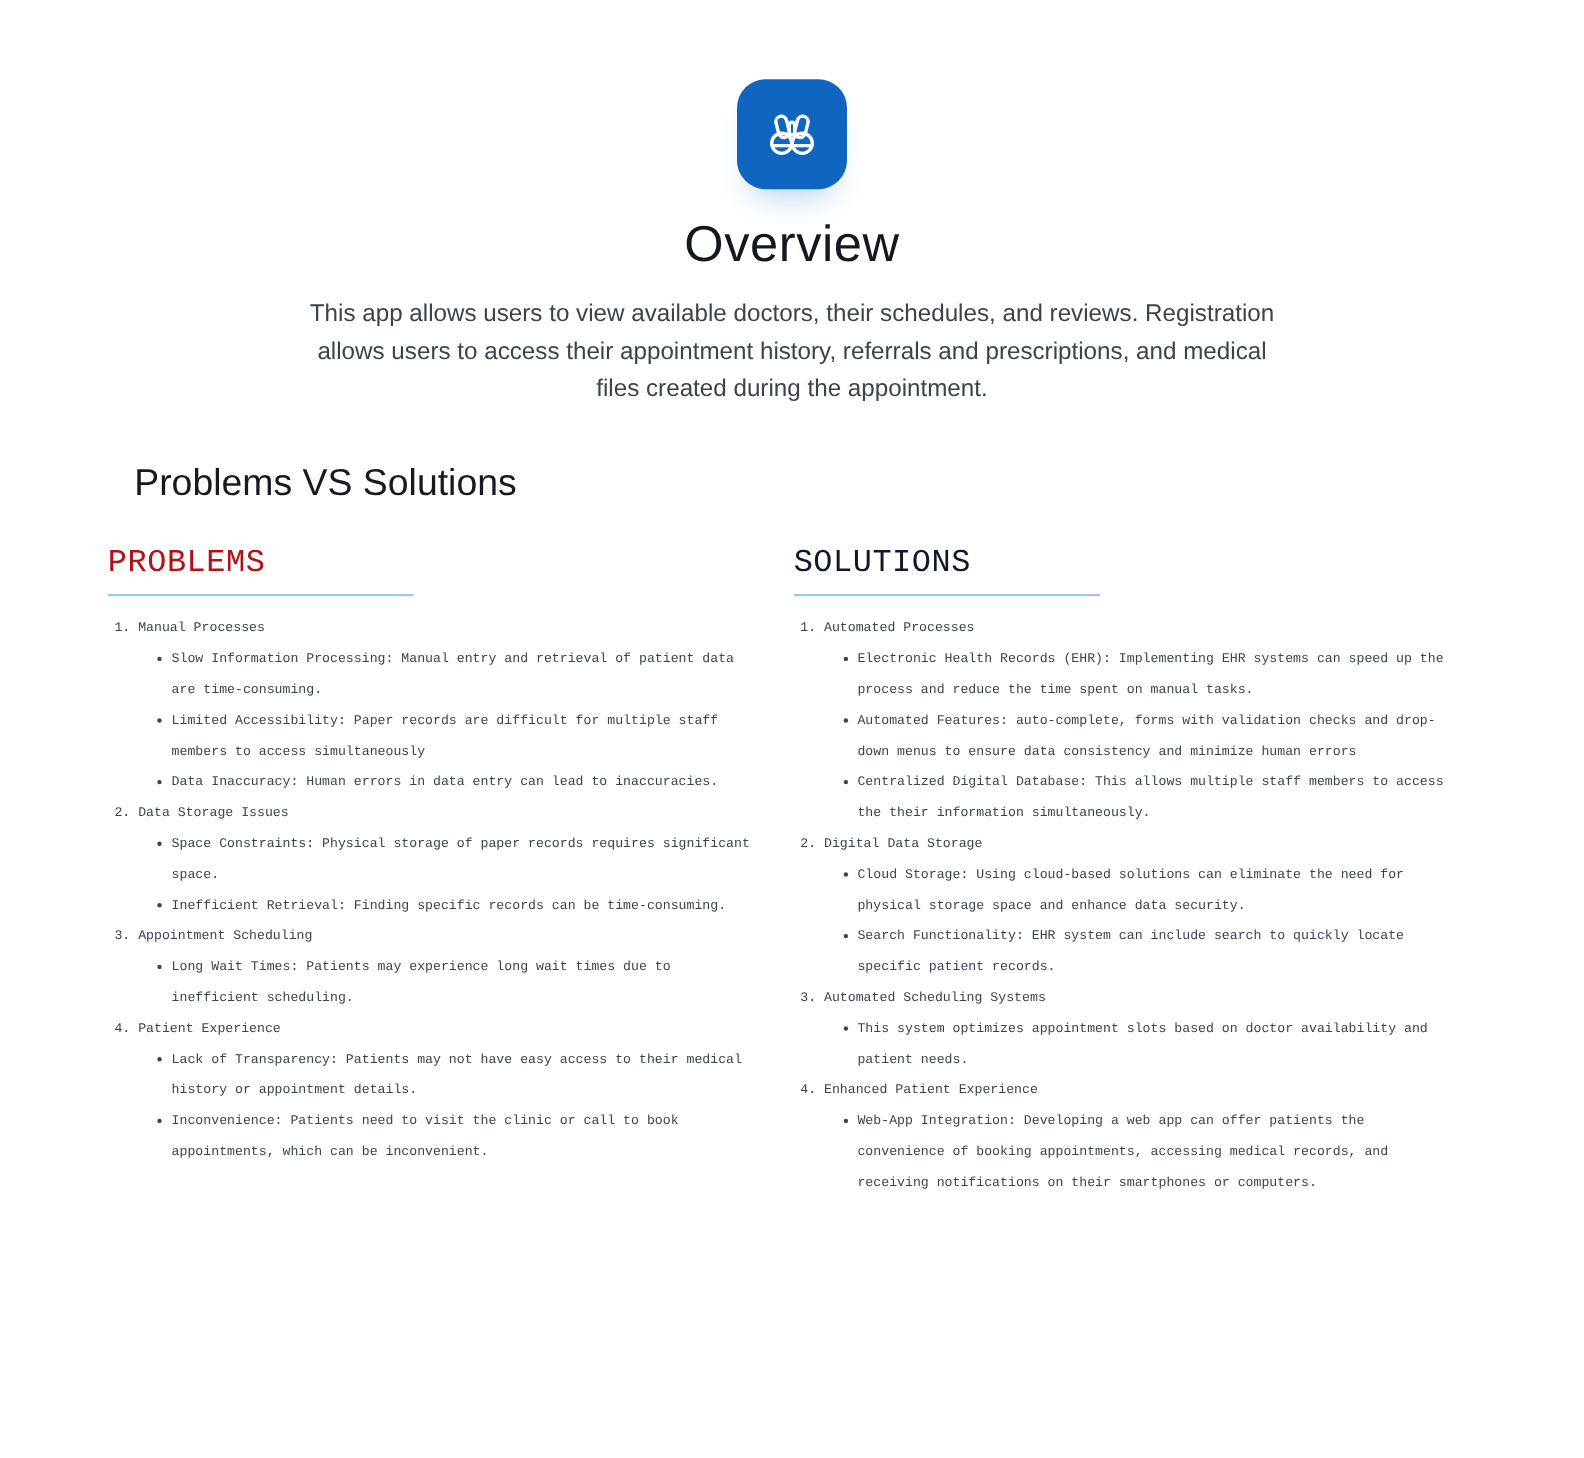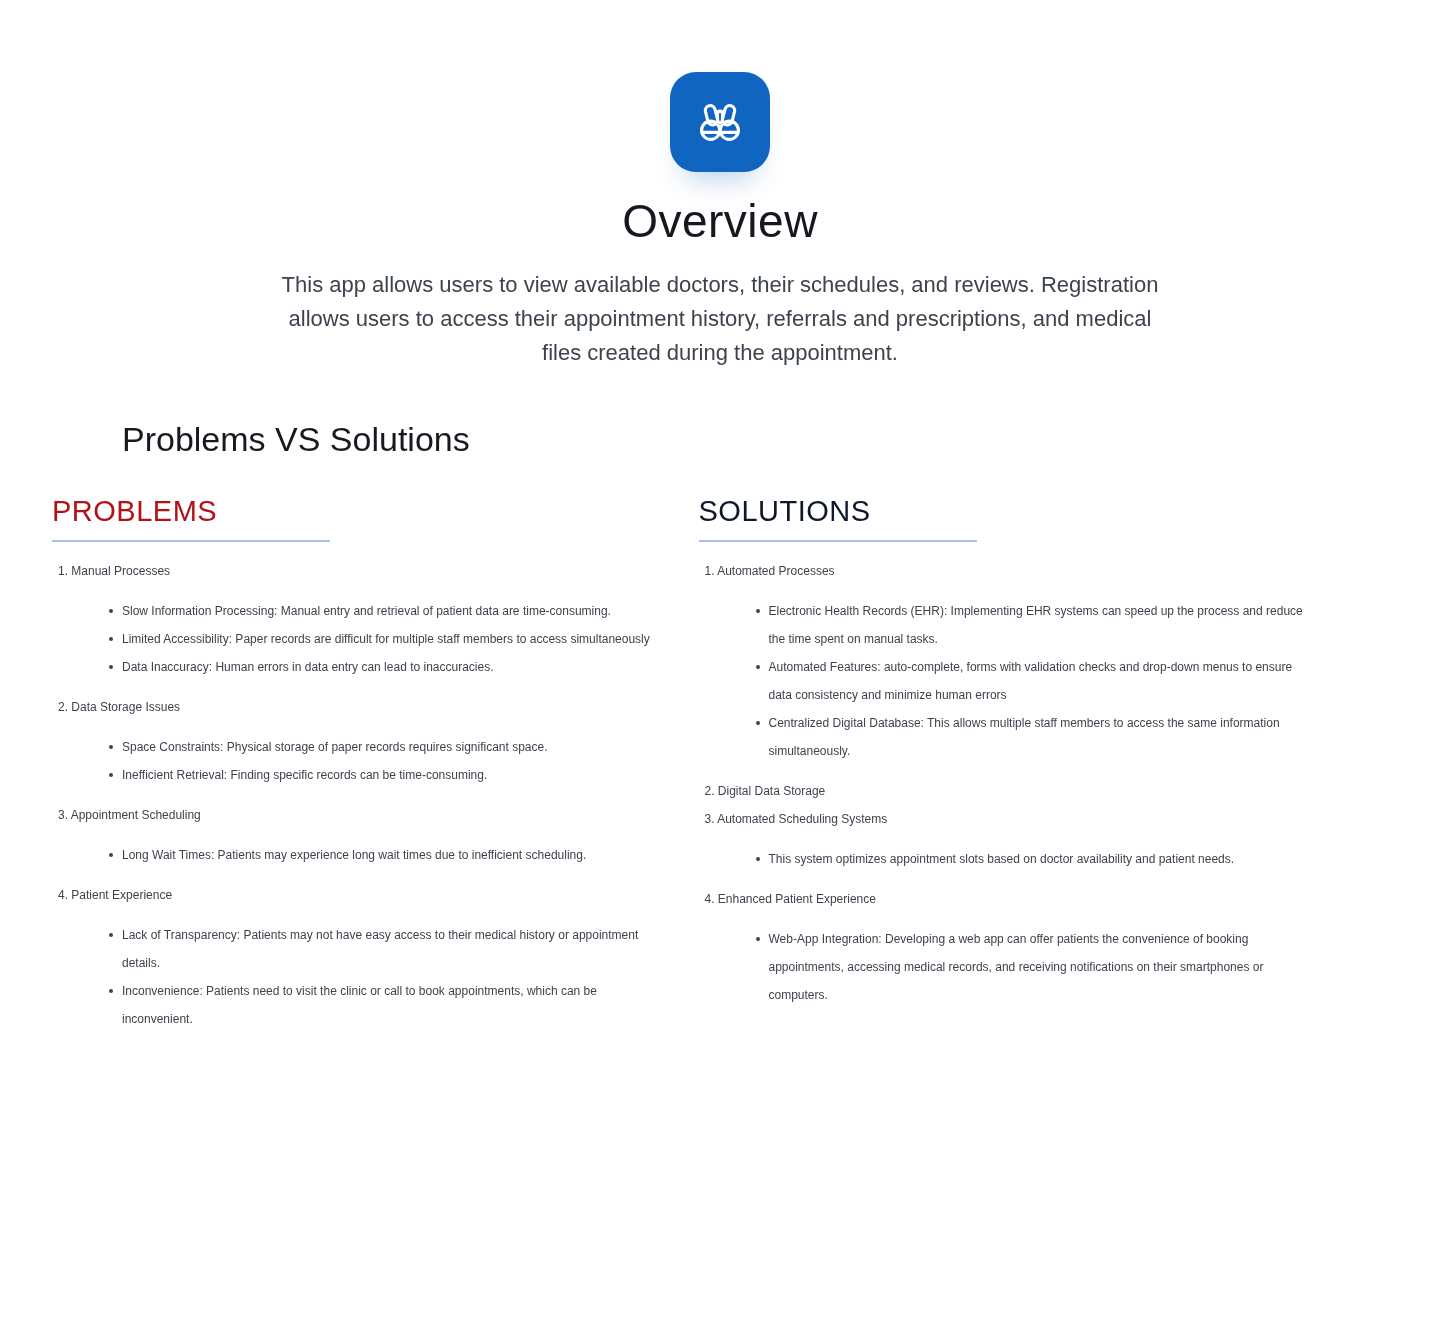--- a/index.html
+++ b/index.html
@@ -35,7 +35,8 @@
   .columns {
     display: grid; grid-template-columns: 1fr 1fr;
     column-gap: 30px;
-    padding: 36px 125px 0 52px;
+    padding: 36px 125px 0 98px;
+    font-family: Liberation Mono, monospace;
   }
   .col-heading {
     font-size: 29px; font-weight: 500; letter-spacing: 0.5px;

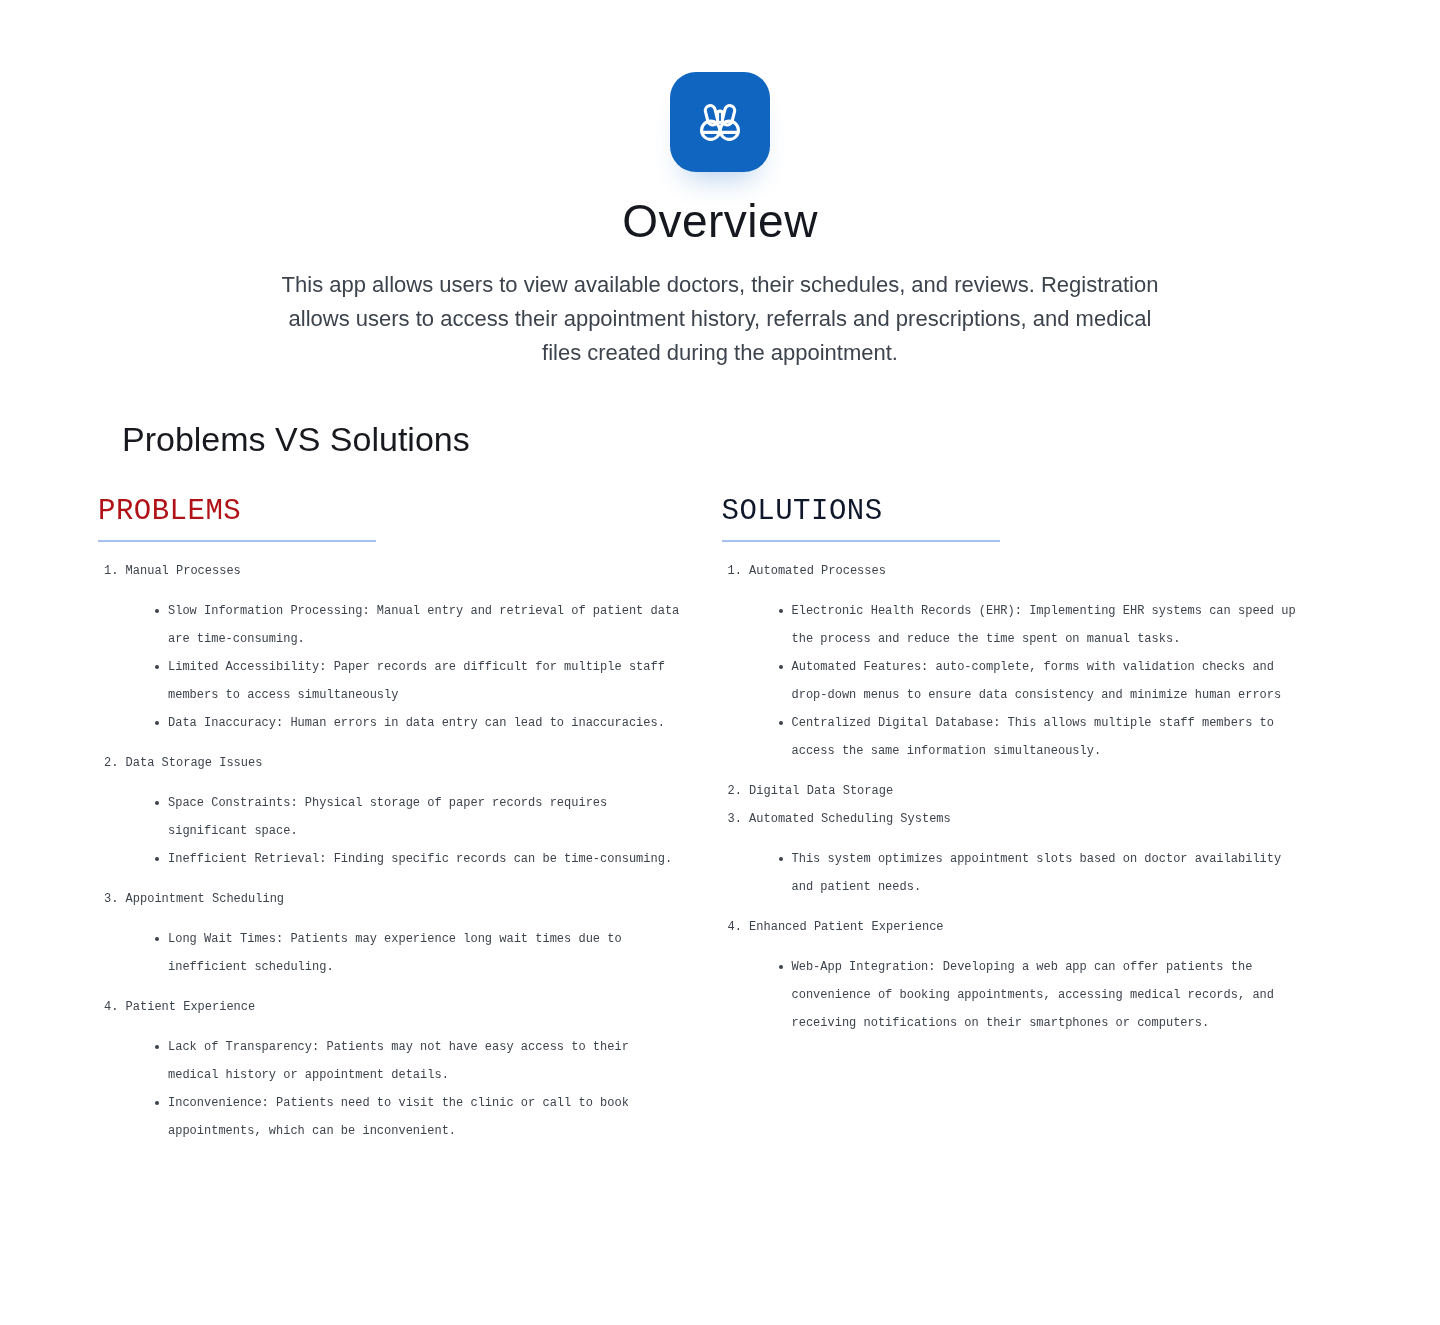--- a/index.html
+++ b/index.html
@@ -58,7 +58,7 @@
   .item-label { color: #3d434d; }
   ul.sub-list {
     list-style: none;
-    margin: 12px; padding: 0 0 0 52px;
+    margin: 0; padding: 0 0 0 52px;
   }
   ul.sub-list > li { position: relative; }
   ul.sub-list > li::before {

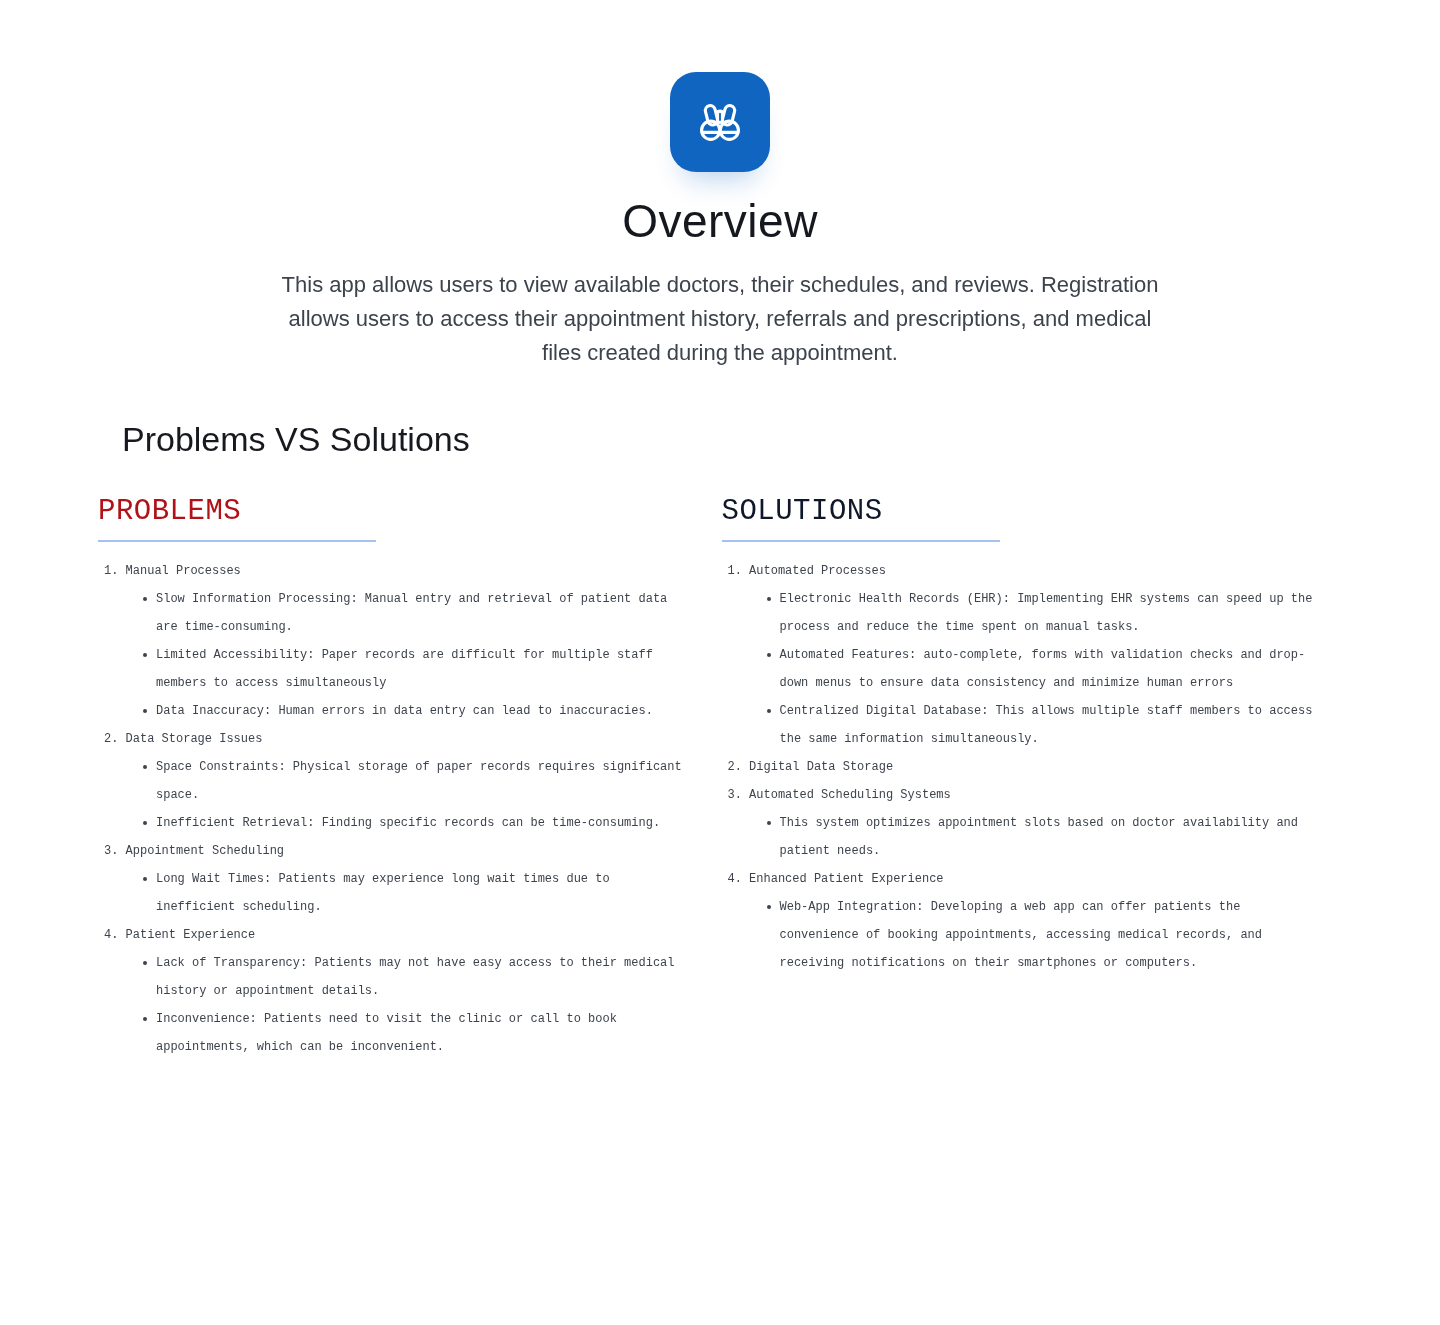--- a/index.html
+++ b/index.html
@@ -133,7 +133,7 @@
           <ul class="sub-list">
             <li>Electronic Health Records (EHR): Implementing EHR systems can speed up the process and reduce the time spent on manual tasks.</li>
             <li>Automated Features: auto-complete, forms with validation checks and drop-down menus to ensure data consistency and minimize human errors</li>
-            <li>Centralized Digital Database: This allows multiple staff members to access the same information simultaneously.</li>
+            <li>Centralized Digital Database: This allows multiple staff members to access the their information simultaneously.</li>
           </ul>
         </li>
         <li>

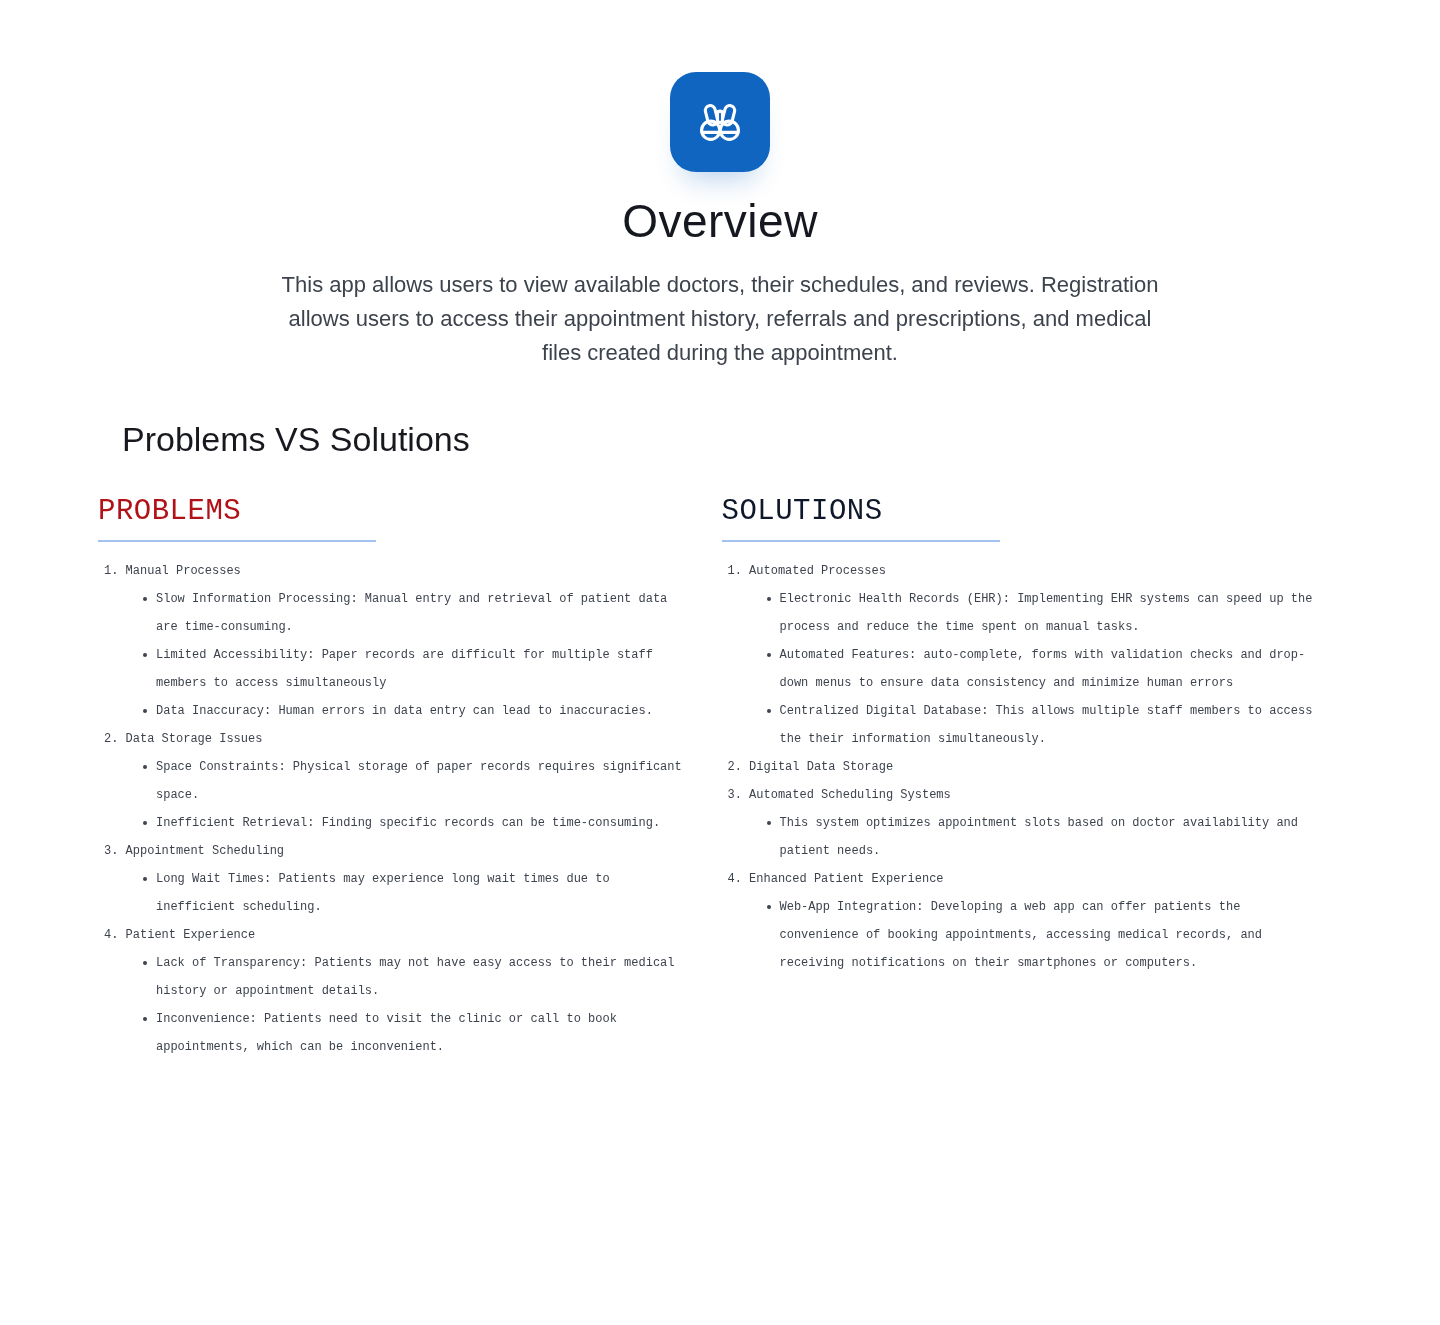--- a/index.html
+++ b/index.html
@@ -138,6 +138,10 @@
         </li>
         <li>
           <div class="item-label">2. Digital Data Storage</div>
+          <ul class="sub-list">
+            <li>Cloud Storage: Using cloud-based solutions can eliminate the need for physical storage space and enhance data security.</li>
+            <li>Search Functionality: EHR system can include search to quickly locate specific patient records.</li>
+          </ul>
         </li>
         <li>
           <div class="item-label">3. Automated Scheduling Systems</div>

